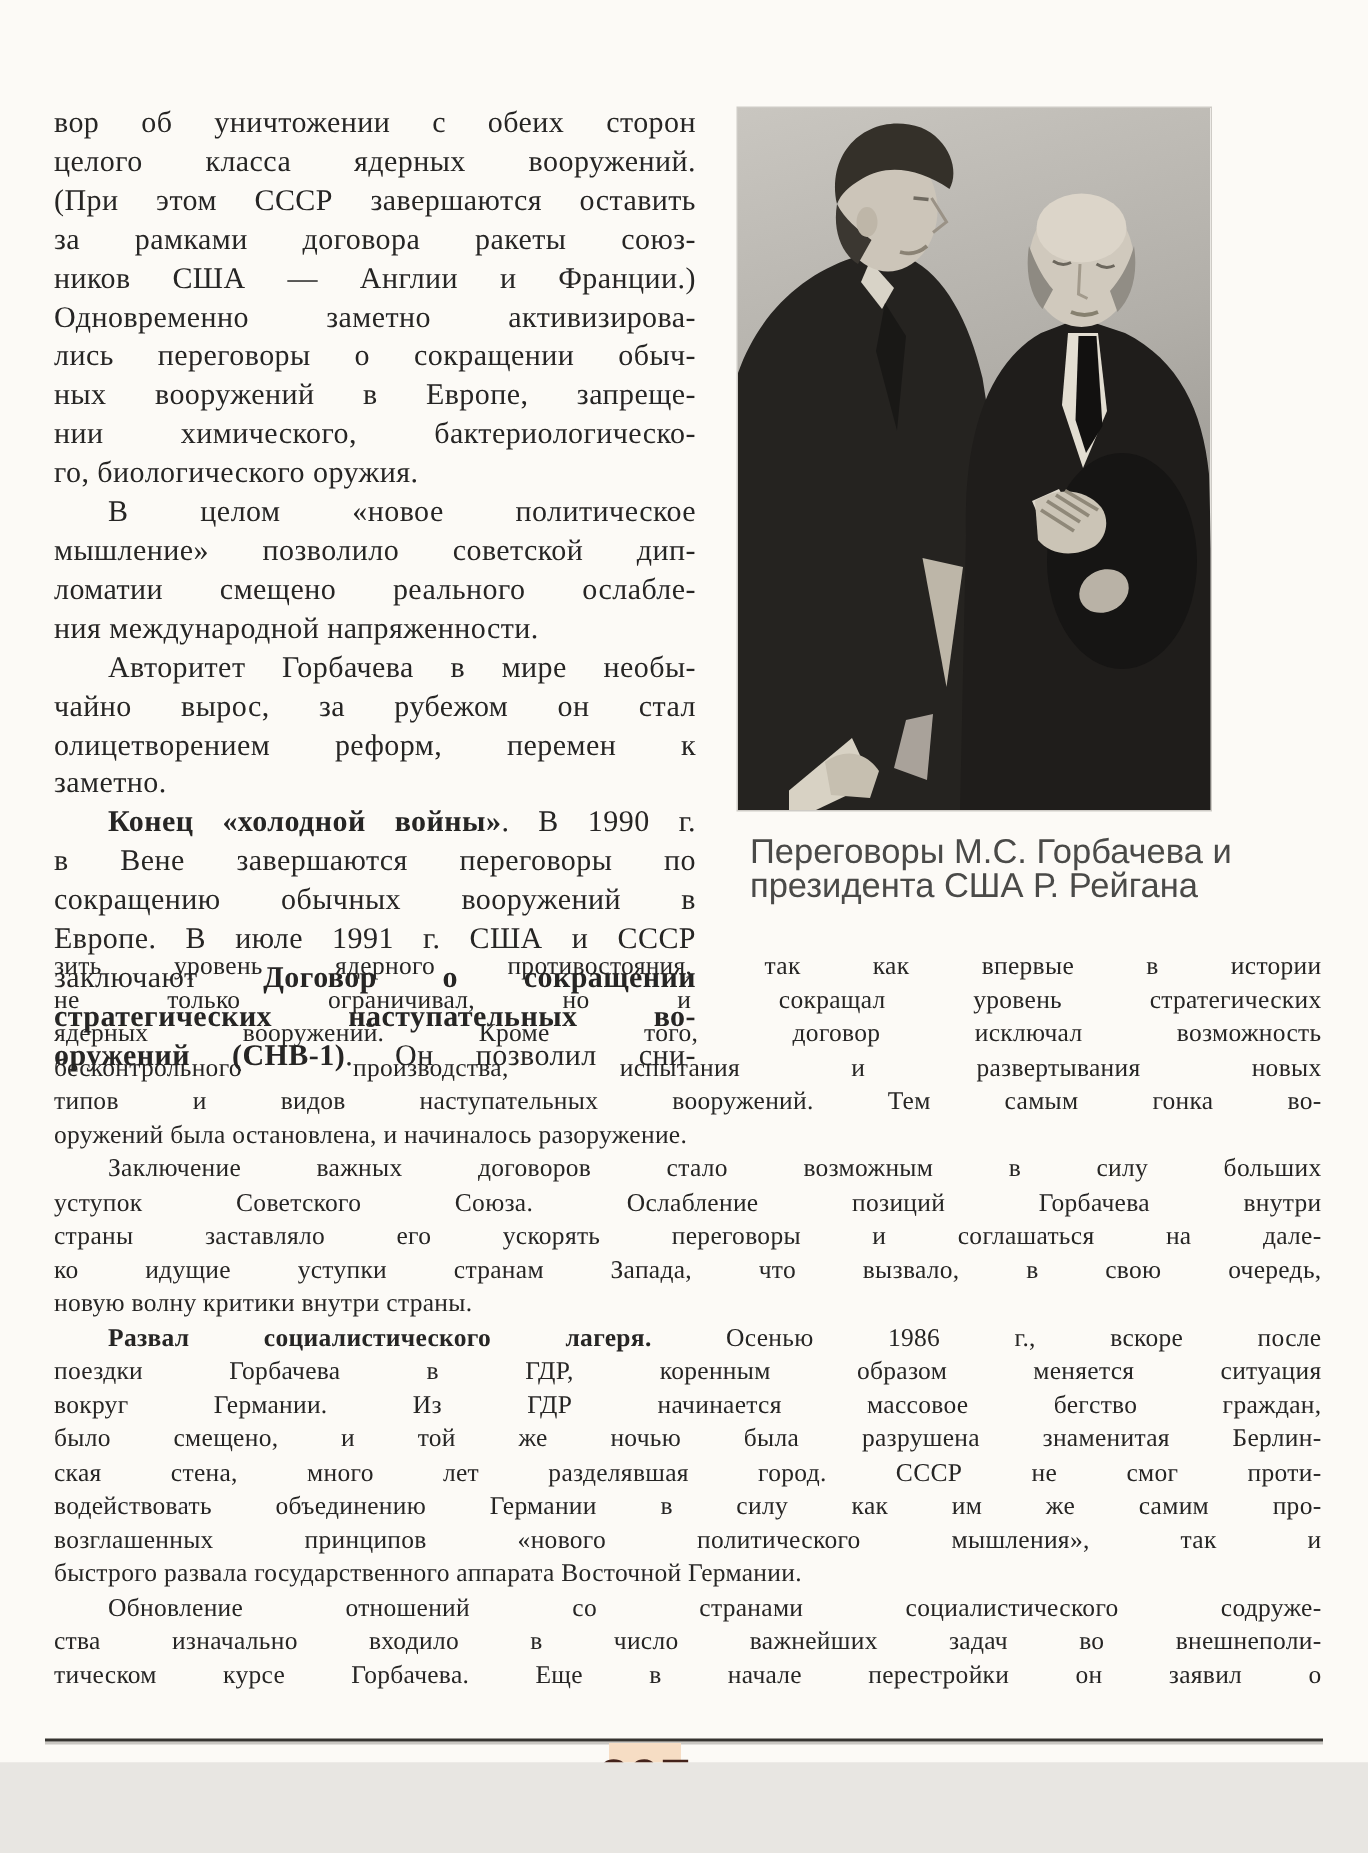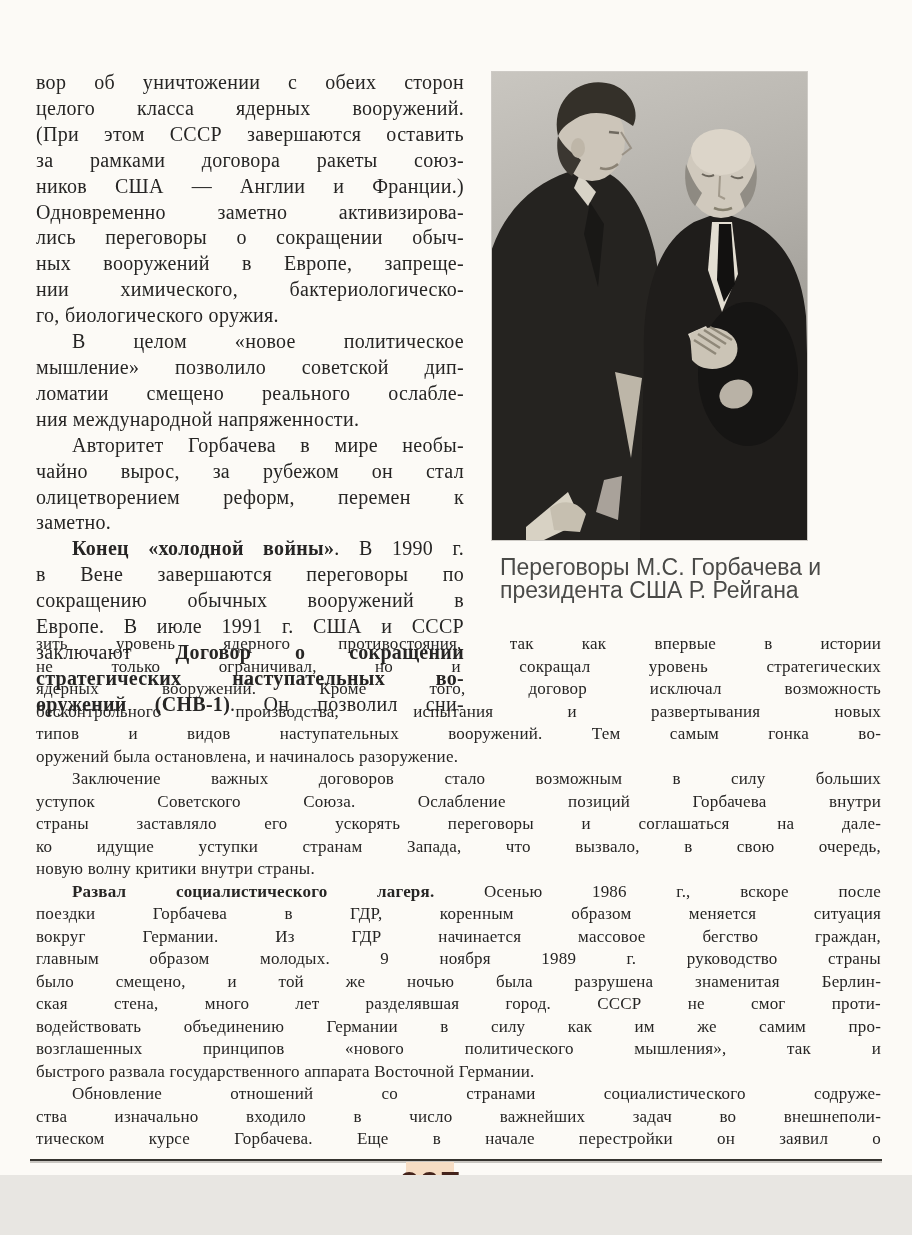--- a/index.html
+++ b/index.html
@@ -160,7 +160,6 @@
         <div class="line first"><span class="b">Развал социалистического лагеря.</span><span> Осенью 1986 г., вскоре после</span></div>
         <div class="line"><span>поездки Горбачева в ГДР, коренным образом меняется ситуация</span></div>
         <div class="line"><span>вокруг Германии. Из ГДР начинается массовое бегство граждан,</span></div>
-        <div class="line"><span>главным образом молодых. 9 ноября 1989 г. руководство страны</span></div>
         <div class="line"><span>было смещено, и той же ночью была разрушена знаменитая Берлин-</span></div>
         <div class="line"><span>ская стена, много лет разделявшая город. СССР не смог проти-</span></div>
         <div class="line"><span>водействовать объединению Германии в силу как им же самим про-</span></div>

